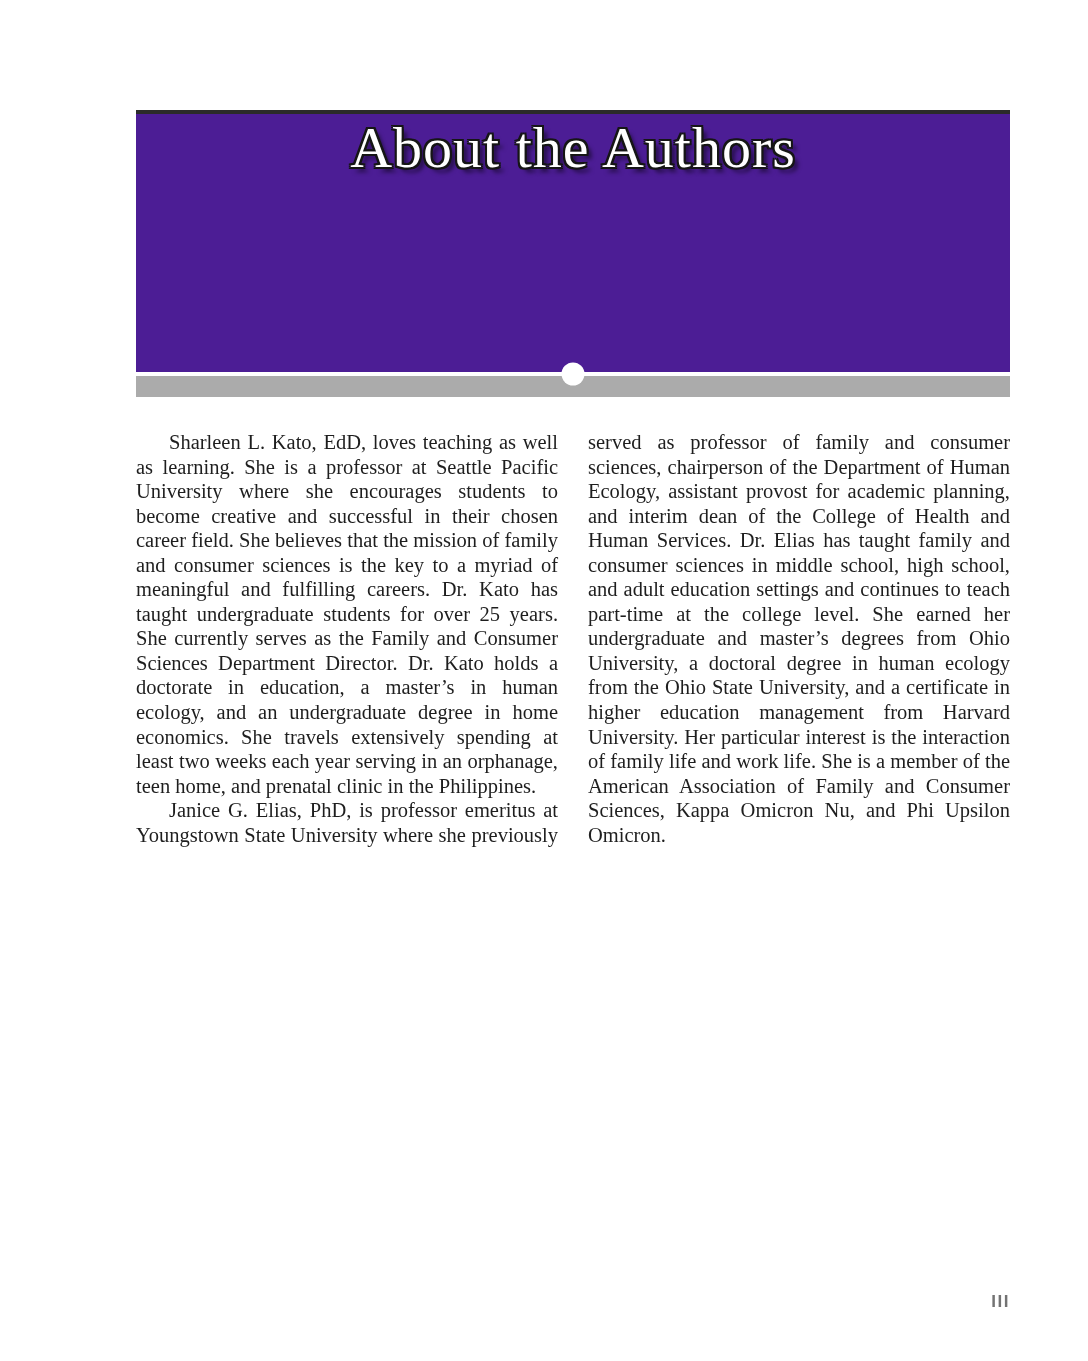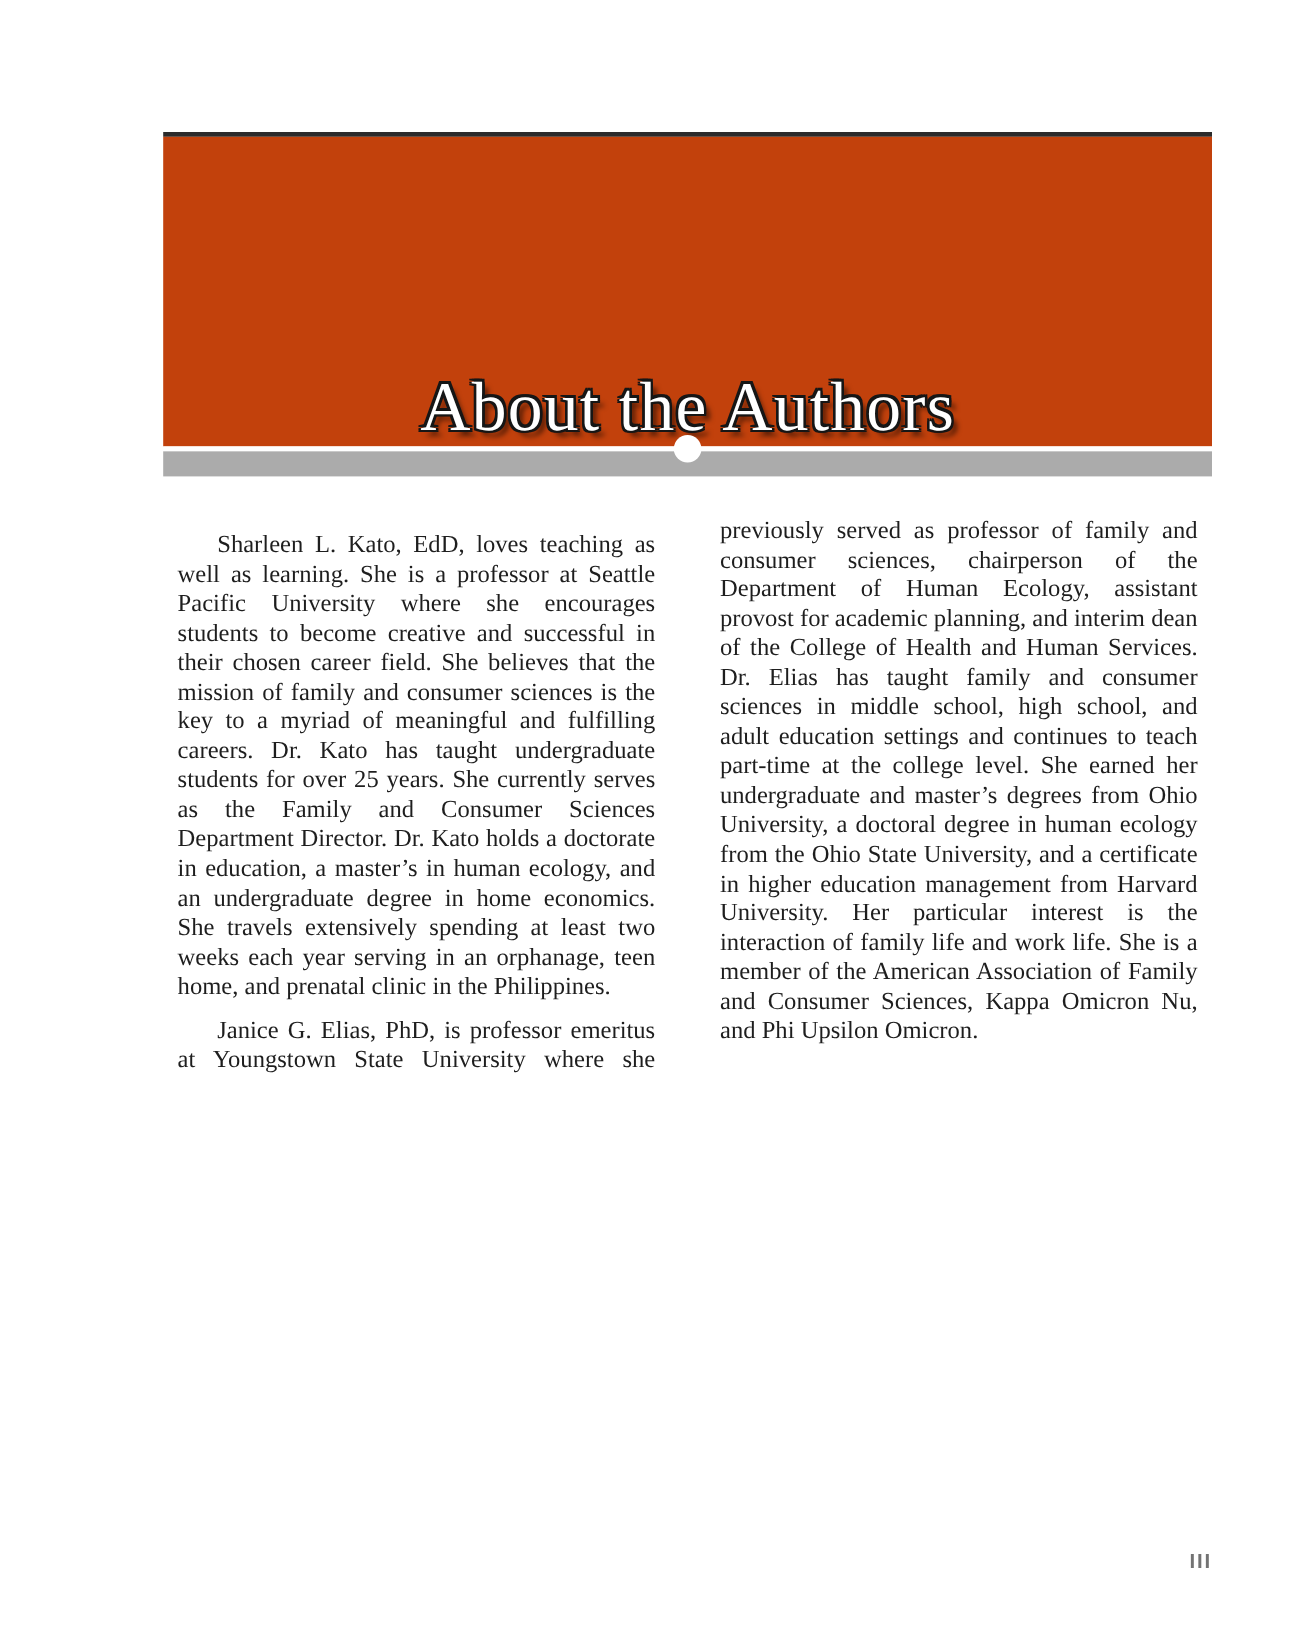--- a/index.html
+++ b/index.html
@@ -25,9 +25,9 @@
   }
   .banner-main {
     height: 258px;
-    background: #c2410c;
+    background: #4c1d95;
     display: flex;
-    align-items: flex-end;
+    align-items: flex-start;
     justify-content: center;
   }
   .banner-title {

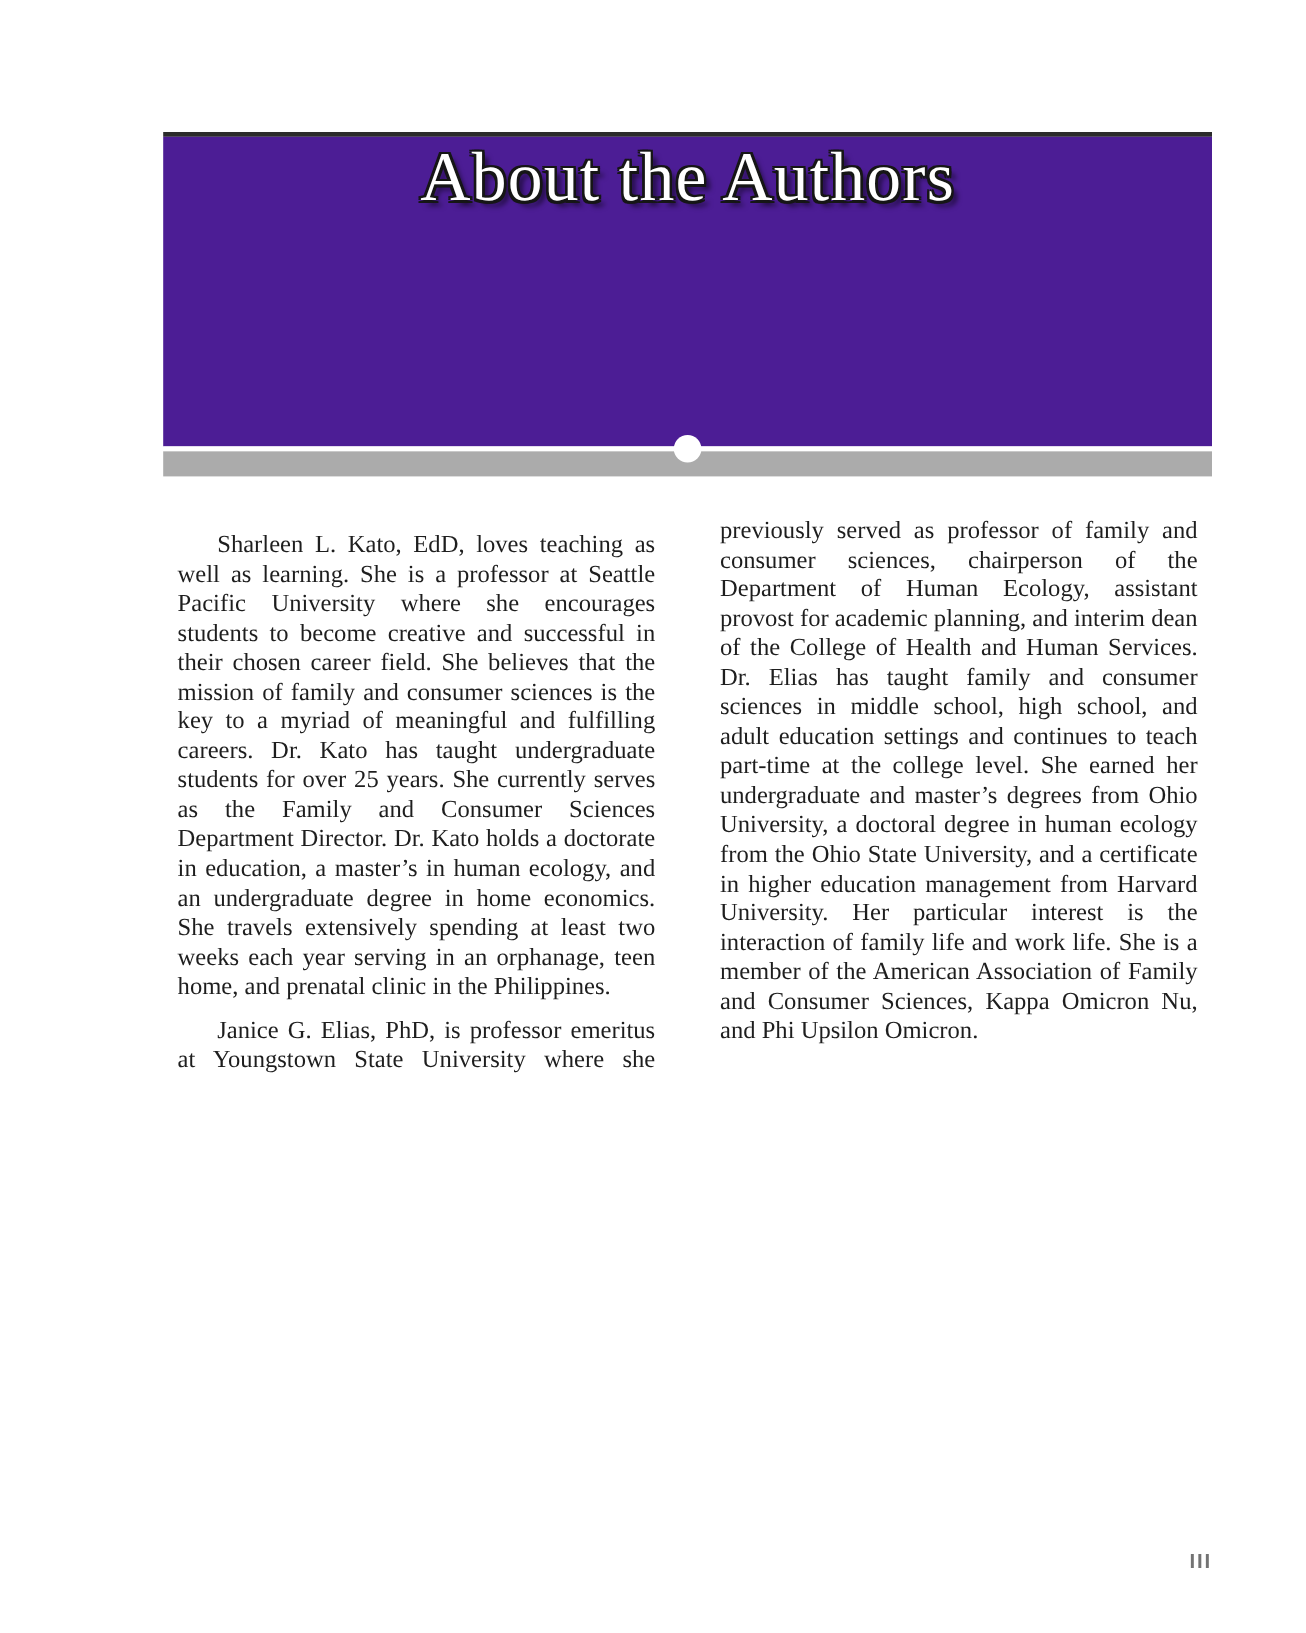--- a/index.html
+++ b/index.html
@@ -82,7 +82,7 @@
     color: #1e1e1e;
   }
   .content p {
-    margin: 12px;
+    margin: 0;
     text-indent: 33px;
   }
 

